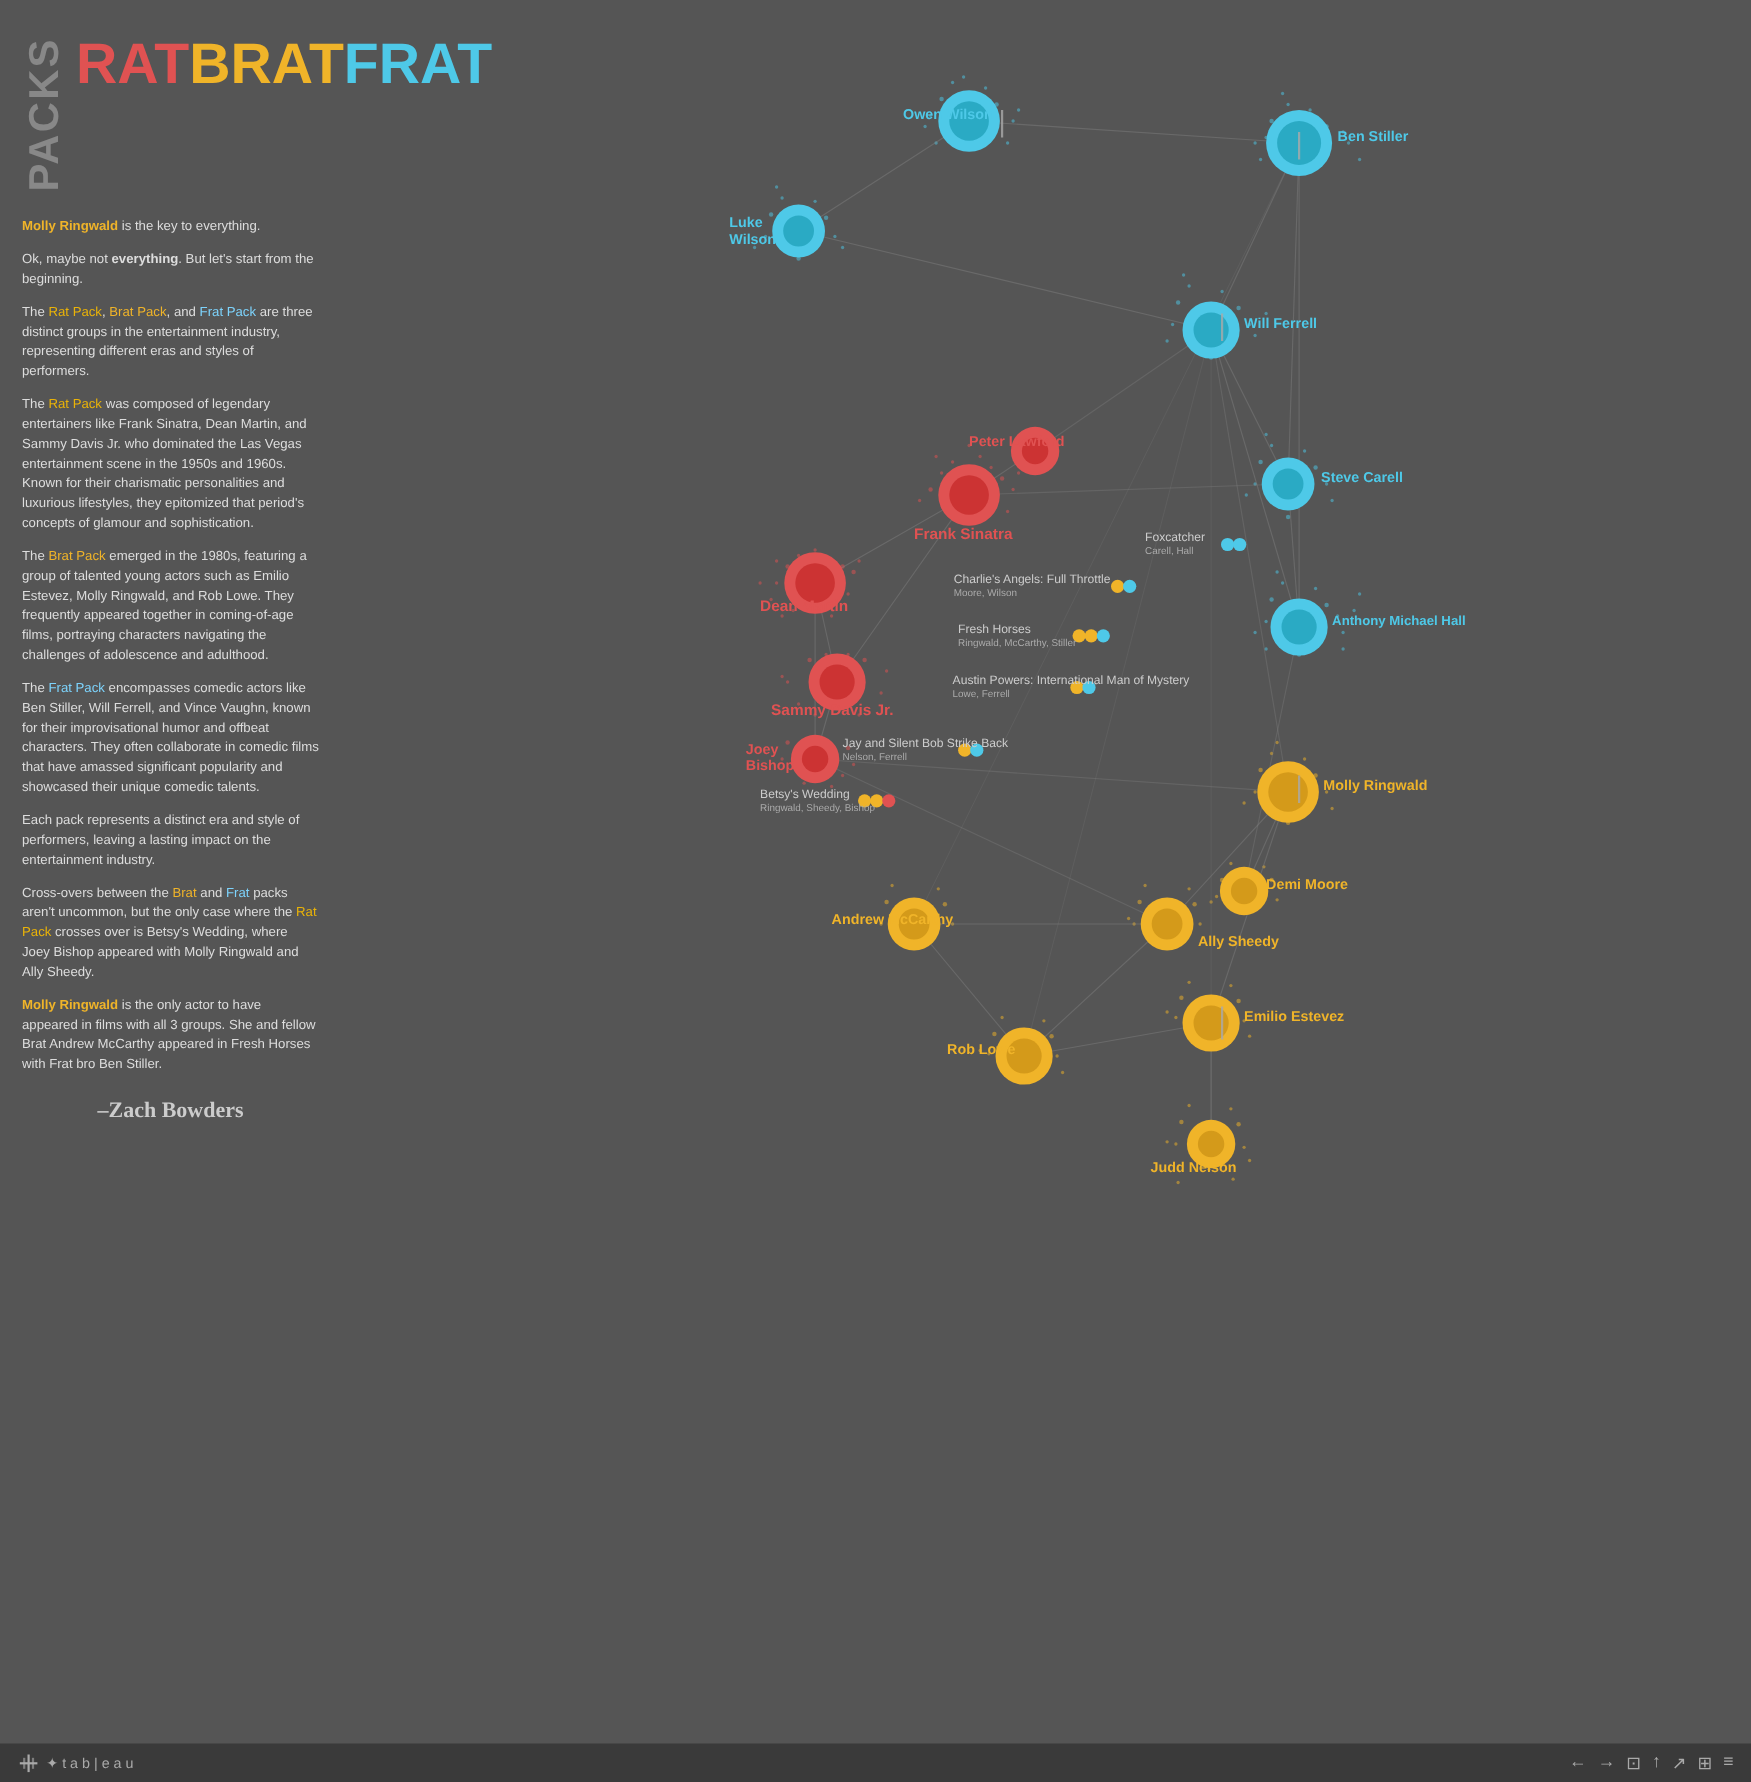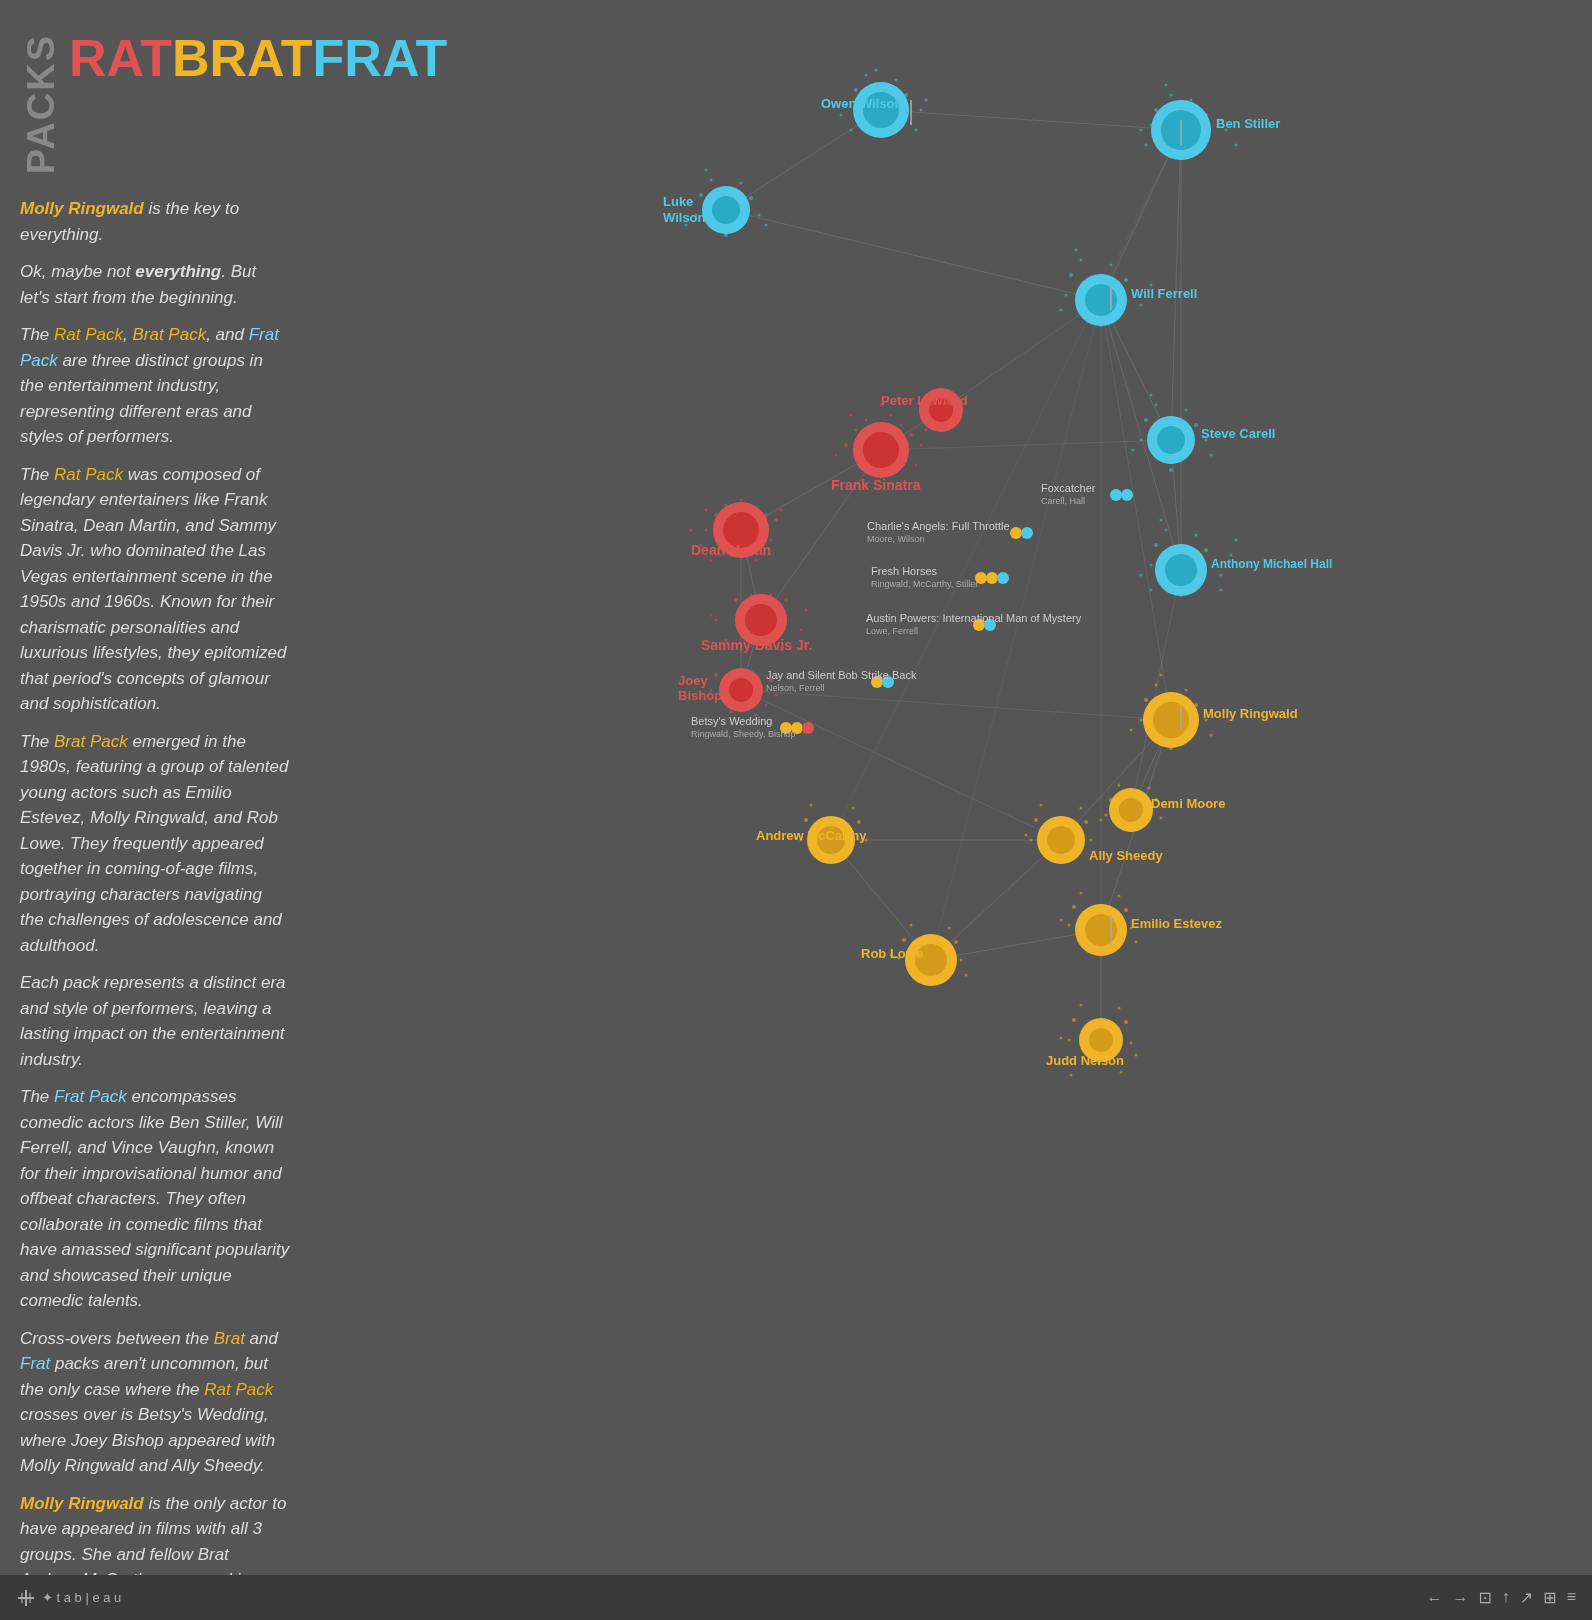--- a/index.html
+++ b/index.html
@@ -52,10 +52,9 @@
     .brat-text { color: #F0B429; font-size: 52px; font-weight: 900; }
     .frat-text { color: #4EC9E8; font-size: 52px; font-weight: 900; }
     .body-text {
-      font-size: 17px;
+      font-size: 12px;
       color: #ddd;
       line-height: 1.5;
-      font-style: italic;
     }
     .body-text .highlight-molly { color: #F0B429; font-weight: bold; }
     .body-text .highlight-rat { color: #eab308; }

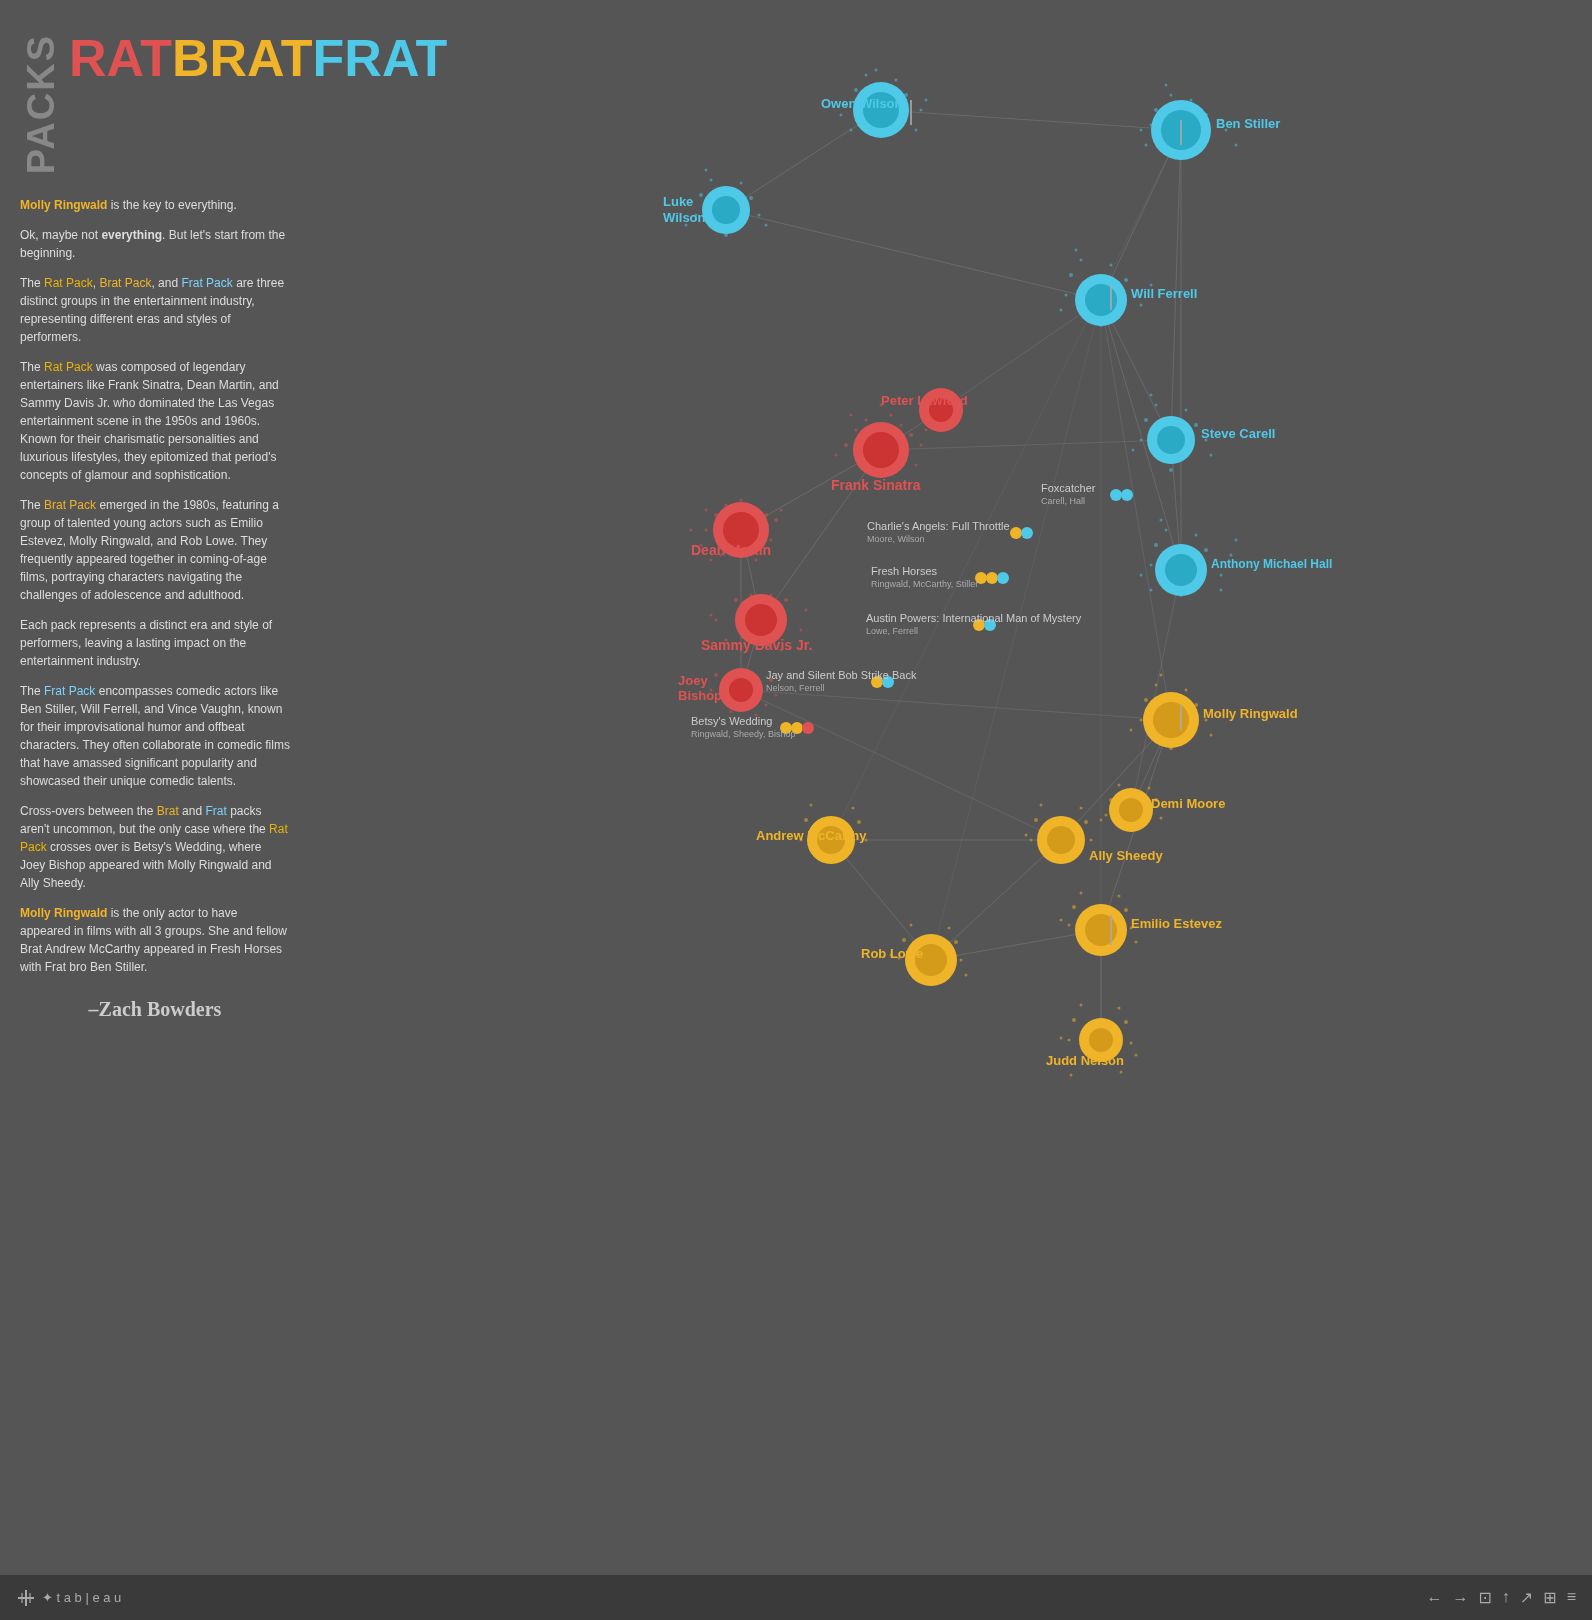--- a/index.html
+++ b/index.html
@@ -141,10 +141,10 @@
       The <span class="highlight-brat">Brat Pack</span> emerged in the 1980s, featuring a group of talented young actors such as Emilio Estevez, Molly Ringwald, and Rob Lowe. They frequently appeared together in coming-of-age films, portraying characters navigating the challenges of adolescence and adulthood.
     </div>
     <div class="body-text">
+      The <span class="highlight-frat">Frat Pack</span> encompasses comedic actors like Ben Stiller, Will Ferrell, and Vince Vaughn, known for their improvisational humor and offbeat characters. They often collaborate in comedic films that have amassed significant popularity and showcased their unique comedic talents.
+    </div>
+    <div class="body-text">
       Each pack represents a distinct era and style of performers, leaving a lasting impact on the entertainment industry.
-    </div>
-    <div class="body-text">
-      The <span class="highlight-frat">Frat Pack</span> encompasses comedic actors like Ben Stiller, Will Ferrell, and Vince Vaughn, known for their improvisational humor and offbeat characters. They often collaborate in comedic films that have amassed significant popularity and showcased their unique comedic talents.
     </div>
     <div class="body-text">
       Cross-overs between the <span class="highlight-brat">Brat</span> and <span class="highlight-frat">Frat</span> packs aren't uncommon, but the only case where the <span class="highlight-rat">Rat Pack</span> crosses over is Betsy's Wedding, where Joey Bishop appeared with Molly Ringwald and Ally Sheedy.

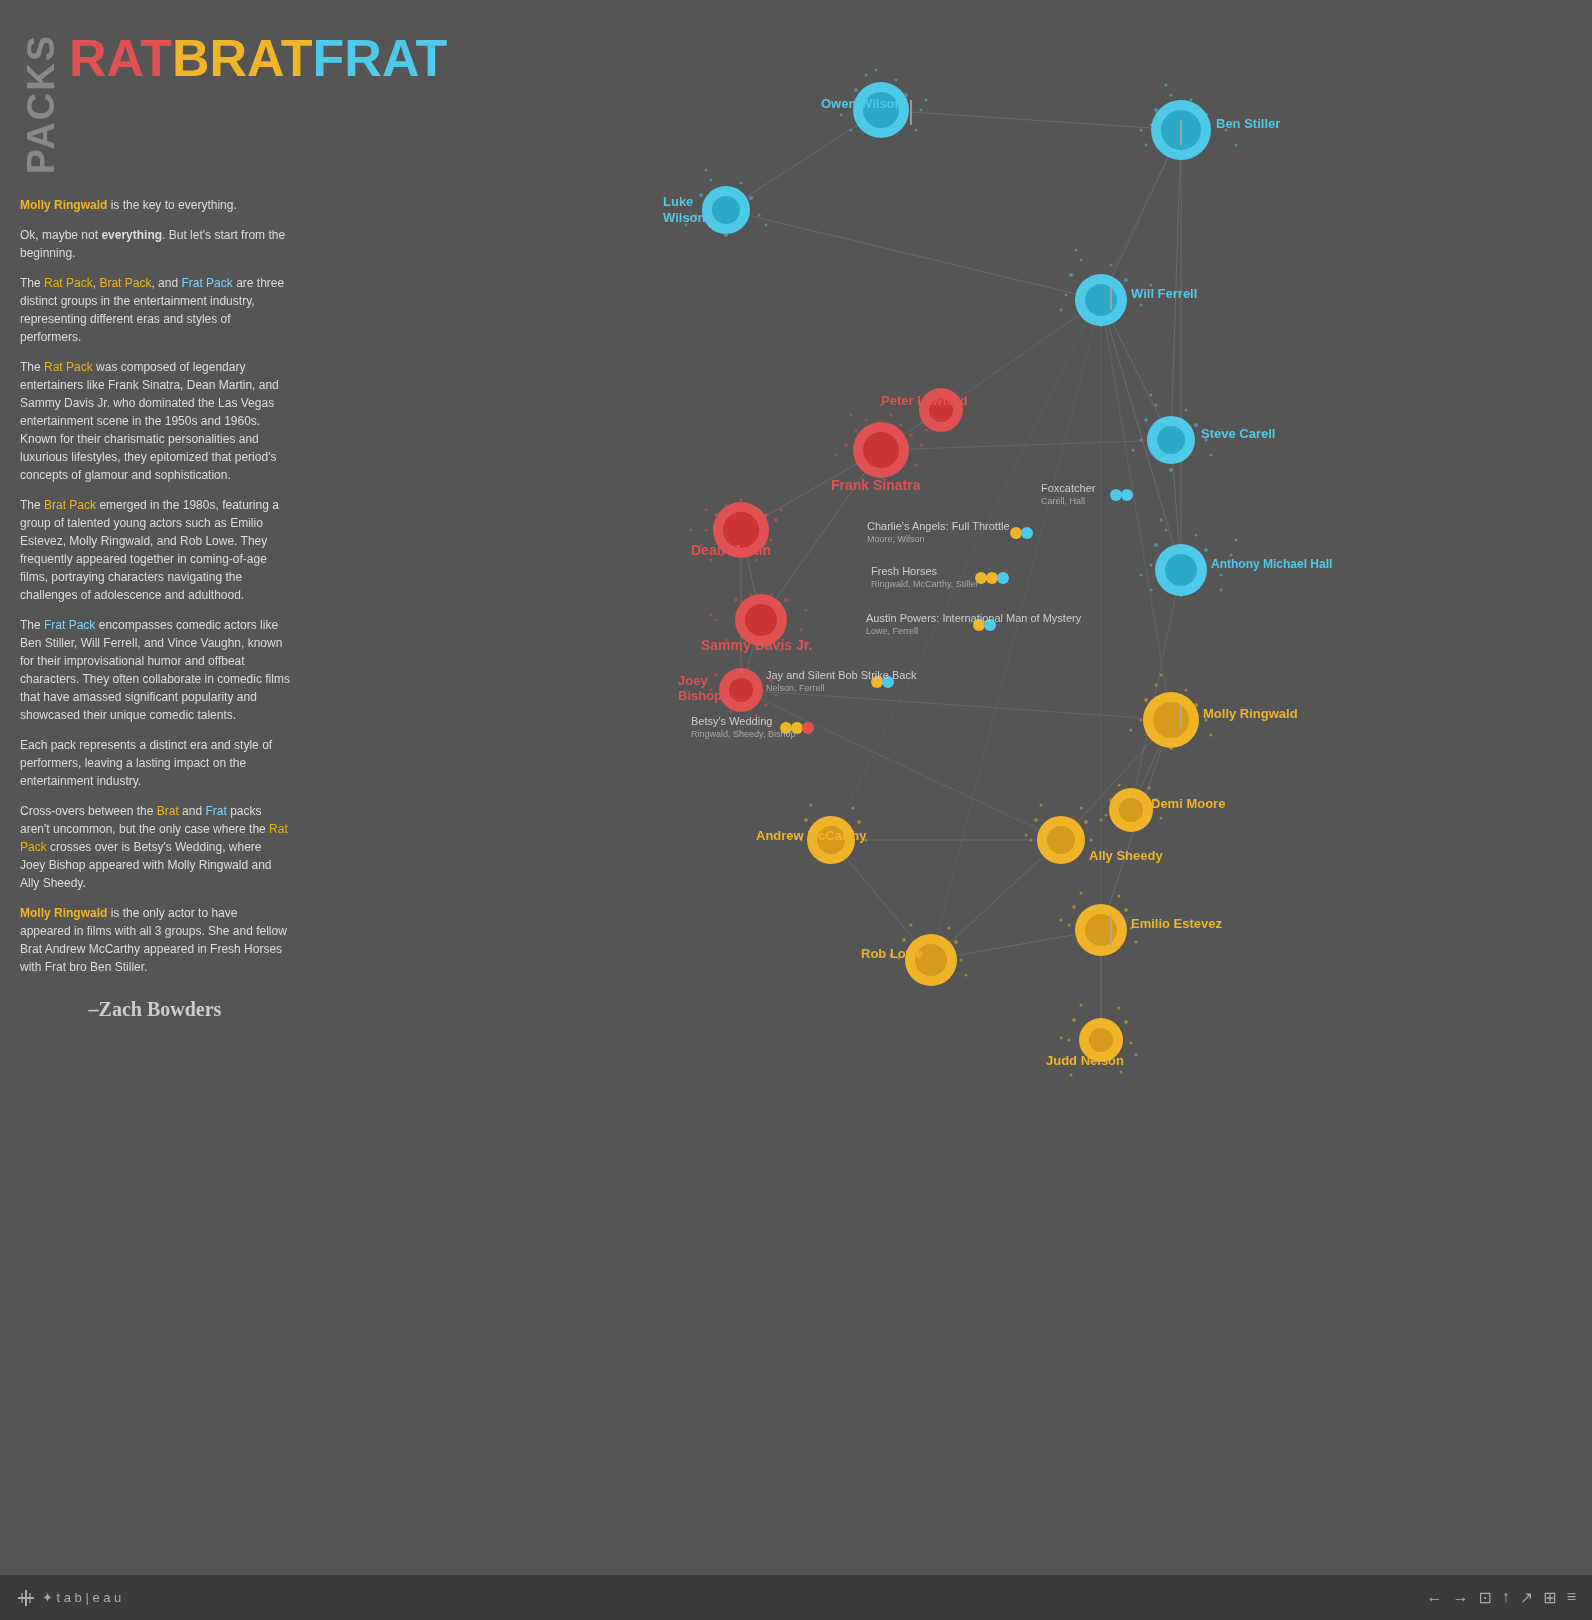--- a/index.html
+++ b/index.html
@@ -81,7 +81,7 @@
       height: 100%;
     }
     .bottom-bar {
-      height: 45px;
+      height: 35px;
       background: #3a3a3a;
       display: flex;
       align-items: center;

